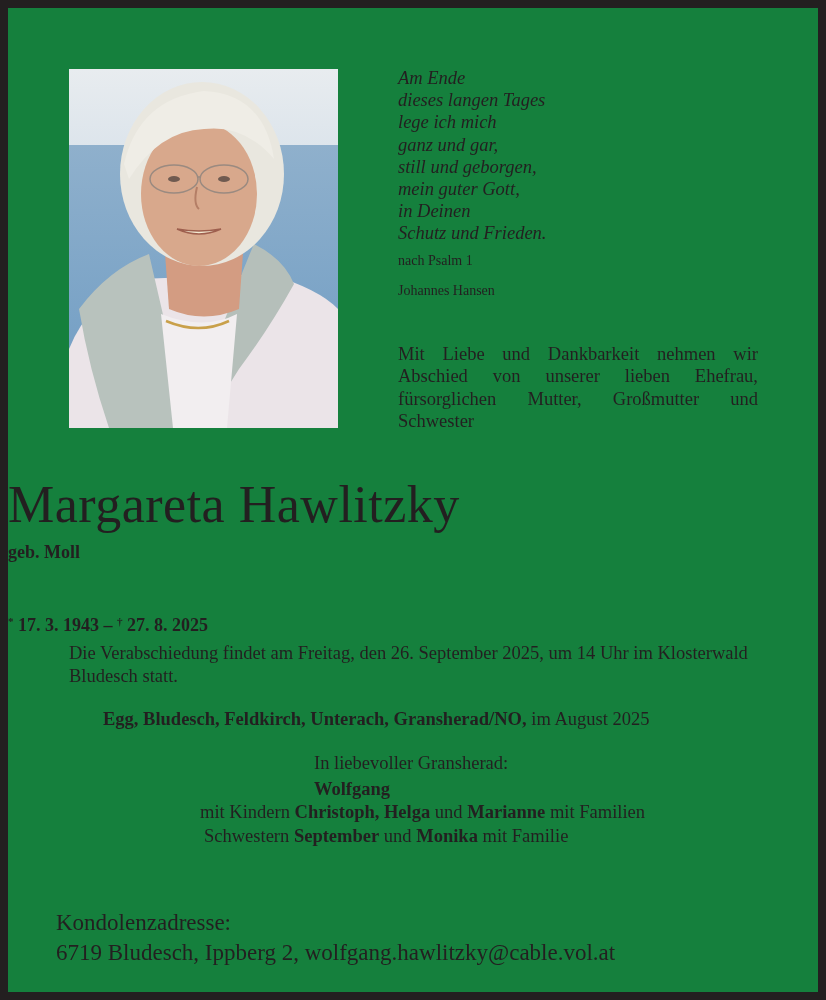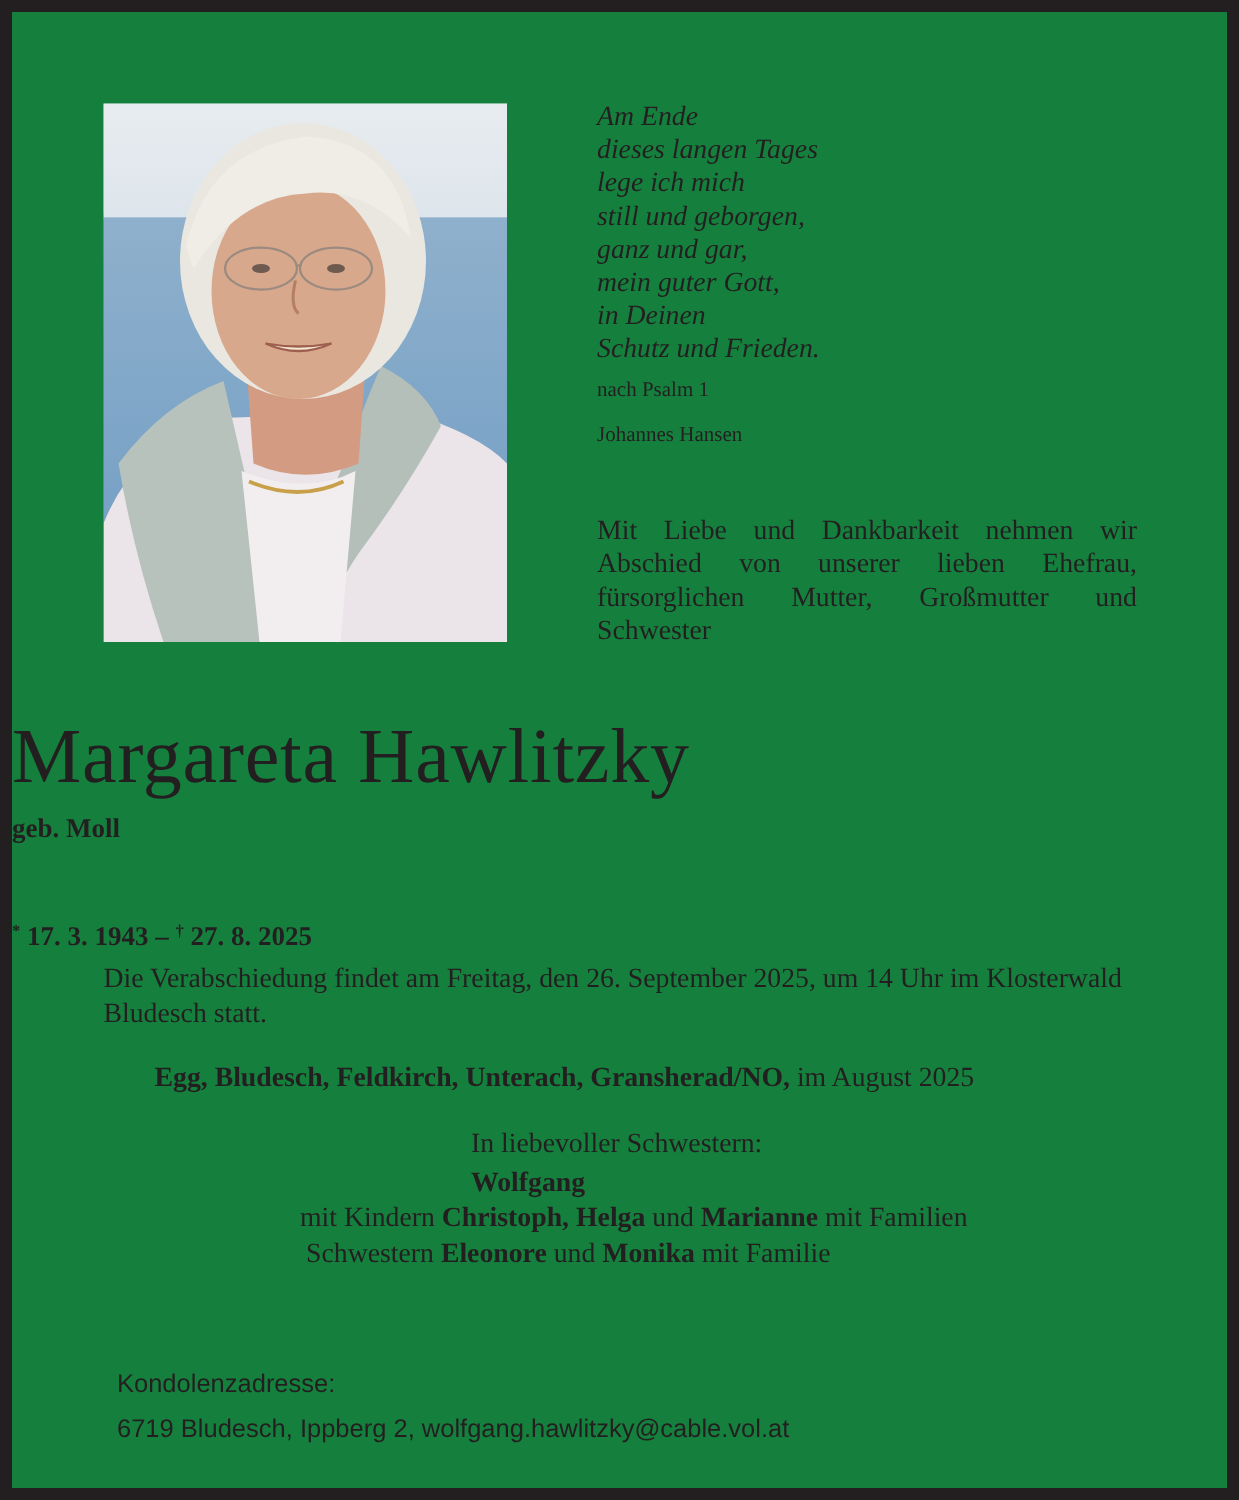--- a/index.html
+++ b/index.html
@@ -119,8 +119,8 @@
     <div class="poem-line">Am Ende</div>
     <div class="poem-line">dieses langen Tages</div>
     <div class="poem-line">lege ich mich</div>
+    <div class="poem-line">ganz und gar,</div>
     <div class="poem-line">still und geborgen,</div>
-    <div class="poem-line">ganz und gar,</div>
     <div class="poem-line">mein guter Gott,</div>
     <div class="poem-line">in Deinen</div>
     <div class="poem-line">Schutz und Frieden.</div>

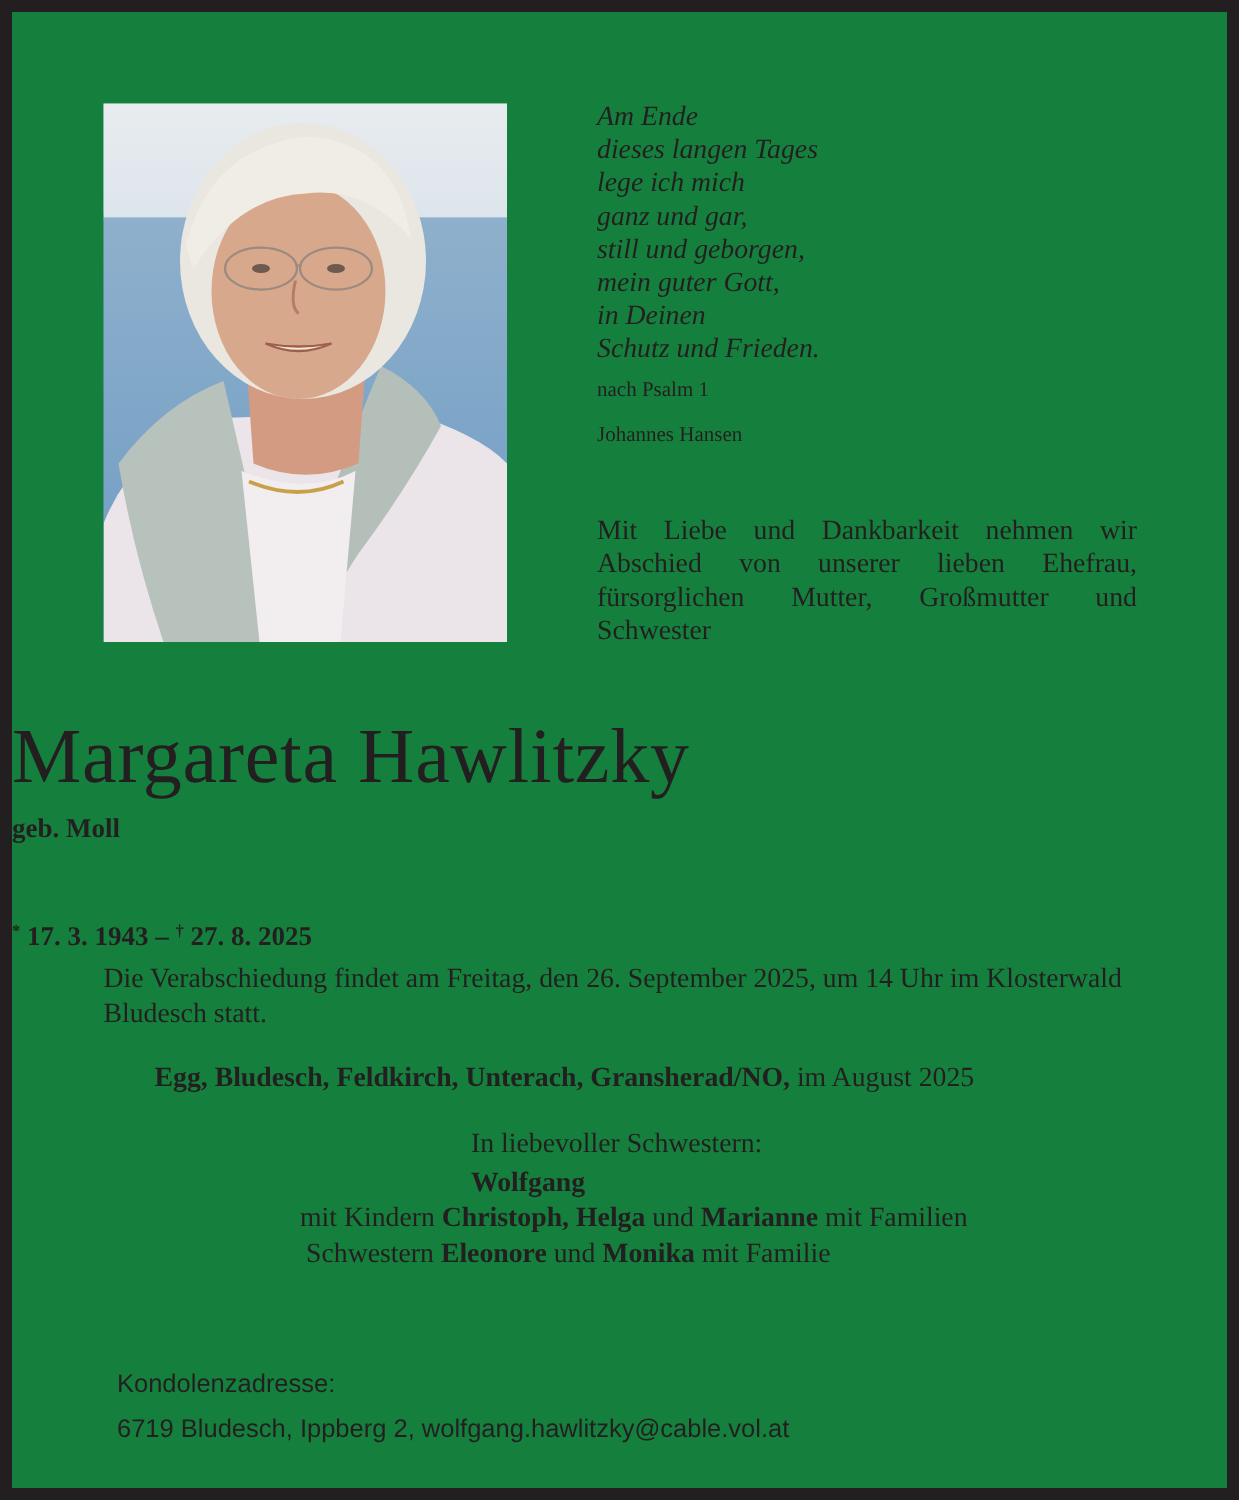--- a/index.html
+++ b/index.html
@@ -139,7 +139,7 @@
   <div class="places"><b>Egg, Bludesch, Feldkirch, Unterach, Gransherad/NO,</b> <span>im August 2025</span></div>
 
   <div class="mourners">
-    <div class="m-line" style="left:306px; top:0px;">In liebevoller Schwestern:</div>
+    <div class="m-line" style="left:306px; top:0px;">In liebevoller Gransherad:</div>
     <div class="m-line" style="left:306px; top:26px;"><b>Wolfgang</b></div>
     <div class="m-line" style="left:192px; top:49px;"><span>mit Kindern</span> <b>Christoph, Helga</b> <span>und</span> <b>Marianne</b> <span>mit Familien</span></div>
     <div class="m-line" style="left:196px; top:73px;"><span>Schwestern</span> <b>Eleonore</b> <span>und</span> <b>Monika</b> <span>mit Familie</span></div>

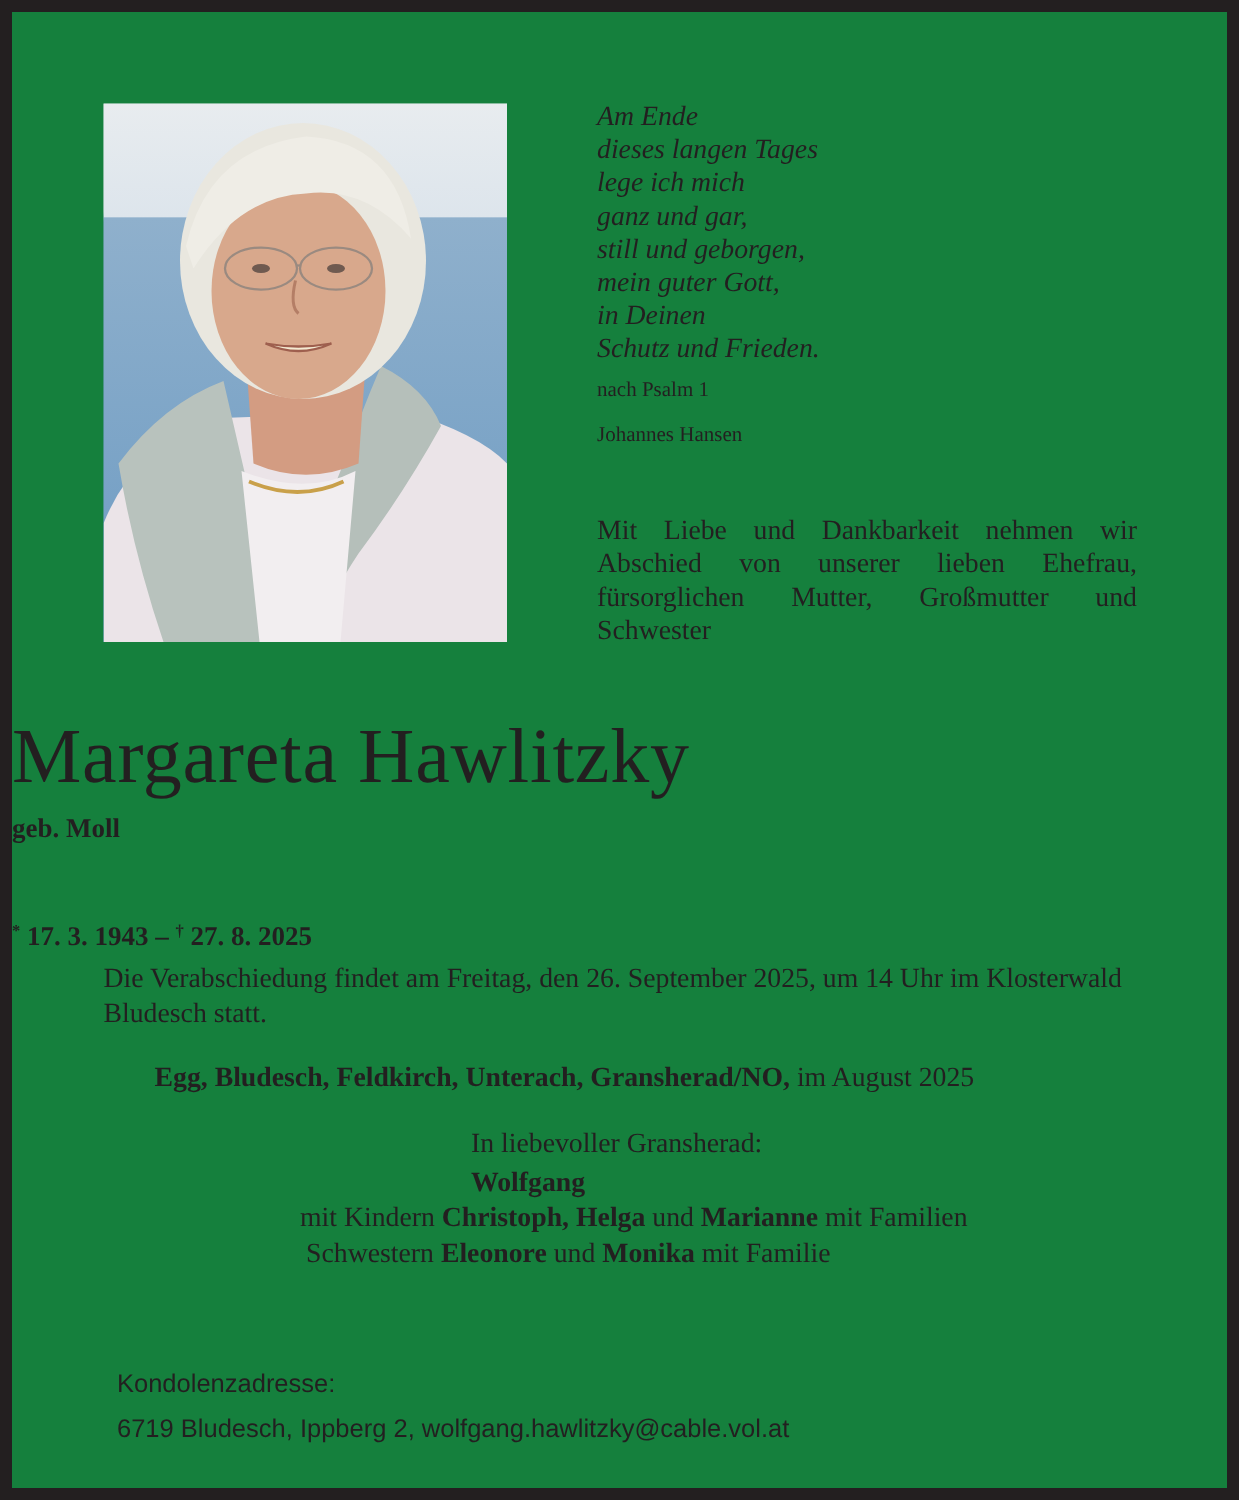--- a/index.html
+++ b/index.html
@@ -142,7 +142,7 @@
     <div class="m-line" style="left:306px; top:0px;">In liebevoller Gransherad:</div>
     <div class="m-line" style="left:306px; top:26px;"><b>Wolfgang</b></div>
     <div class="m-line" style="left:192px; top:49px;"><span>mit Kindern</span> <b>Christoph, Helga</b> <span>und</span> <b>Marianne</b> <span>mit Familien</span></div>
-    <div class="m-line" style="left:196px; top:73px;"><span>Schwestern</span> <b>Eleonore</b> <span>und</span> <b>Monika</b> <span>mit Familie</span></div>
+    <div class="m-line" style="left:196px; top:73px;"><span>Schwestern</span> <b>September</b> <span>und</span> <b>Monika</b> <span>mit Familie</span></div>
   </div>
 
   <div class="condolence">

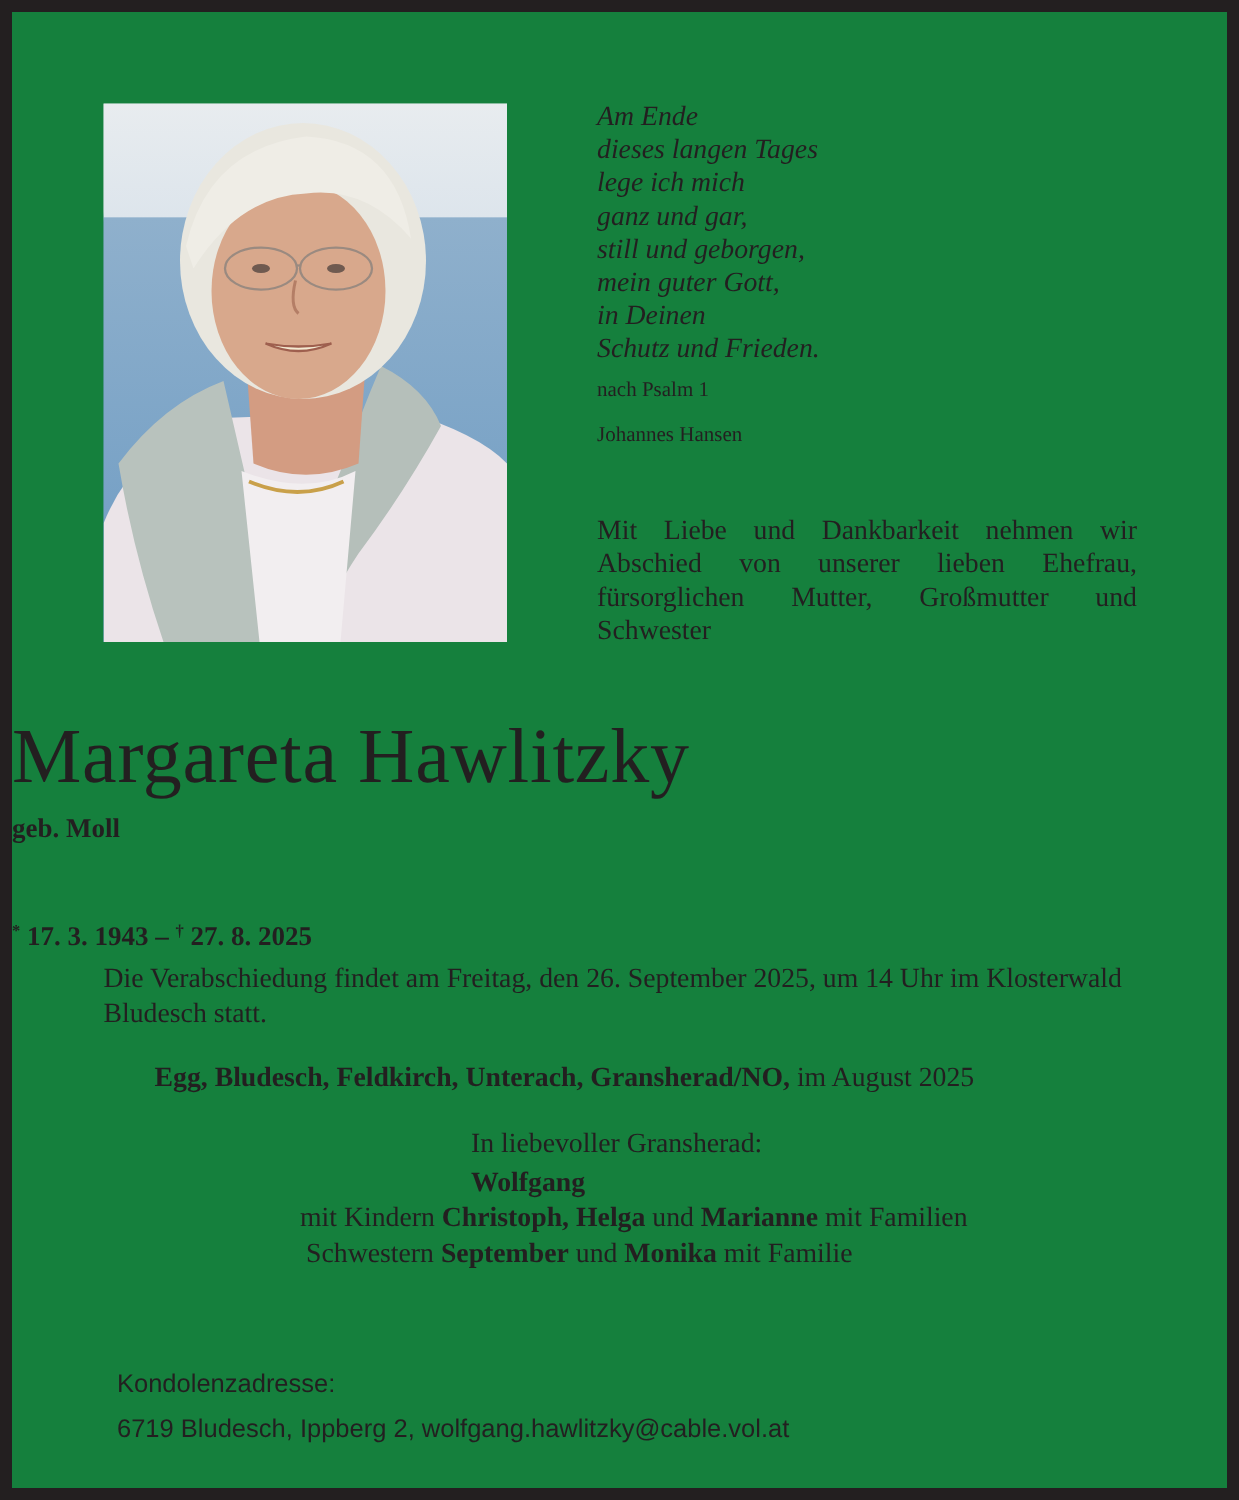--- a/index.html
+++ b/index.html
@@ -61,8 +61,8 @@
   .m-line { position: absolute; white-space: nowrap; }
   .m-line b { font-weight: bold; }
   .condolence {
-    position: absolute; left: 70px; top: 903px; width: 700px;
-    font-family: Liberation Sans, sans-serif; font-size: 17px; line-height: 24px;
+    position: absolute; left: 48px; top: 903px; width: 700px;
+    font-family: Liberation Serif, serif; font-size: 23px; line-height: 24px;
   }
   .condolence div { white-space: nowrap; }
   .condolence .addr { margin-top: 6px; }

